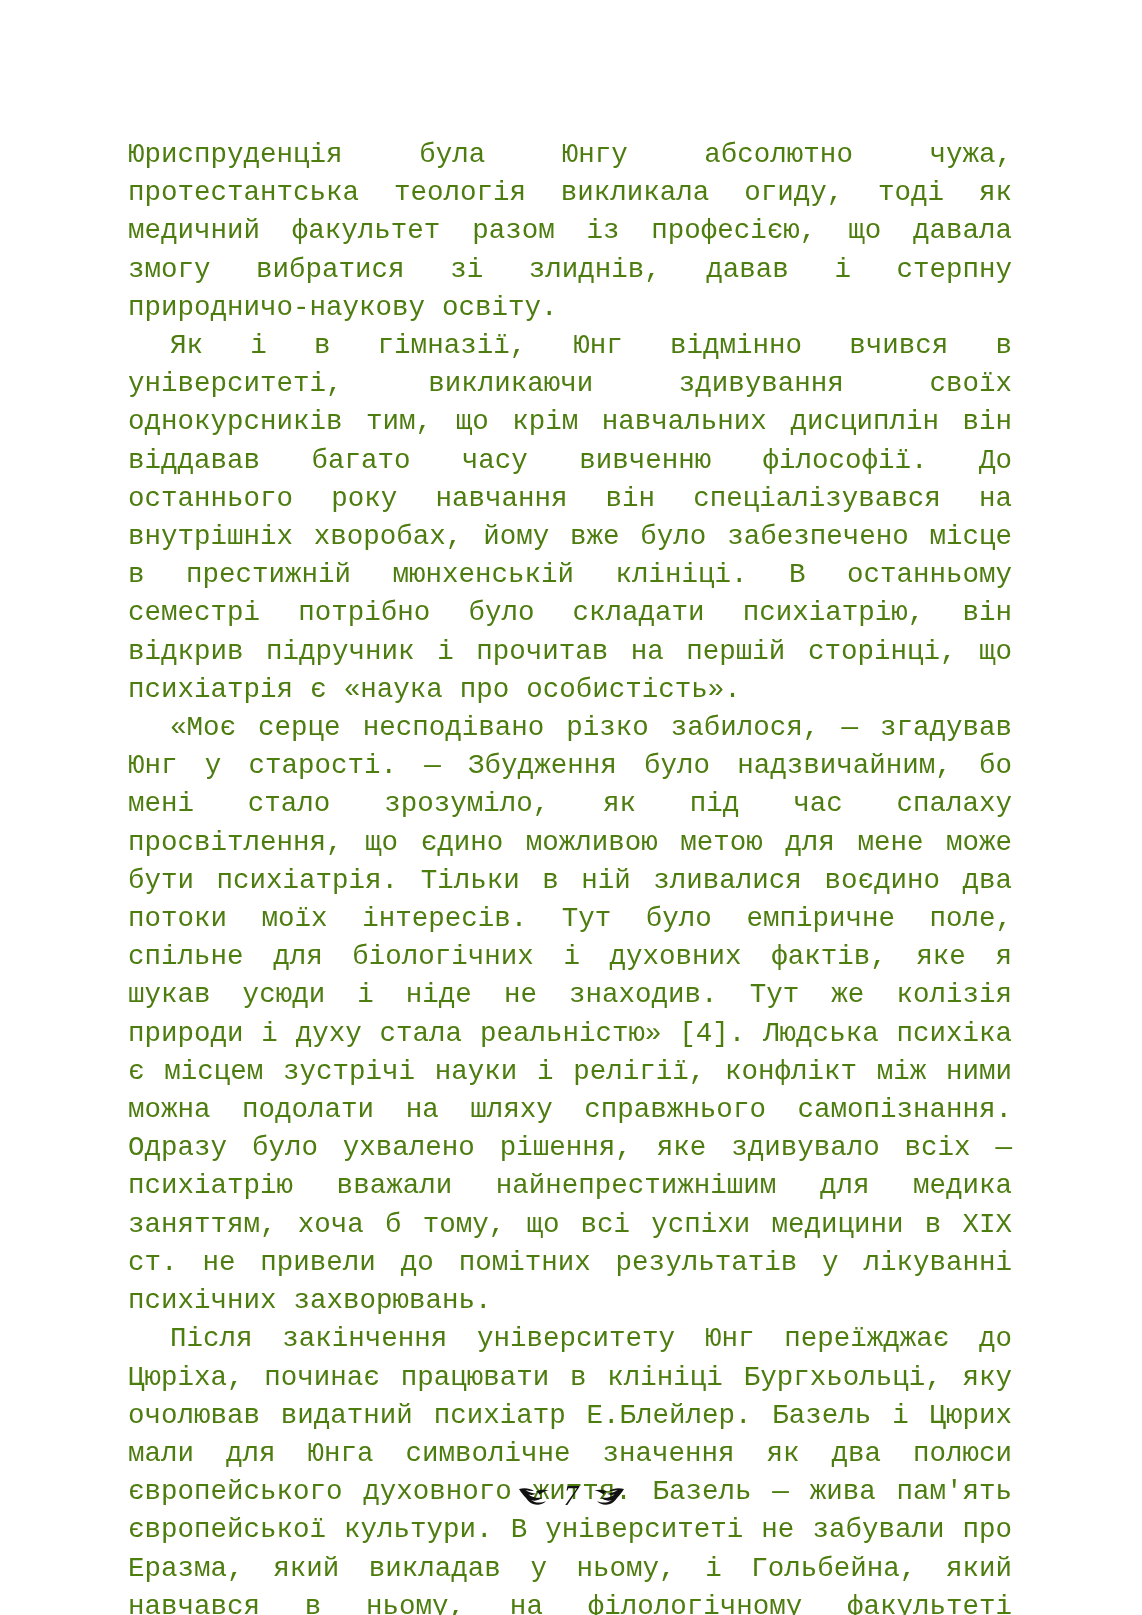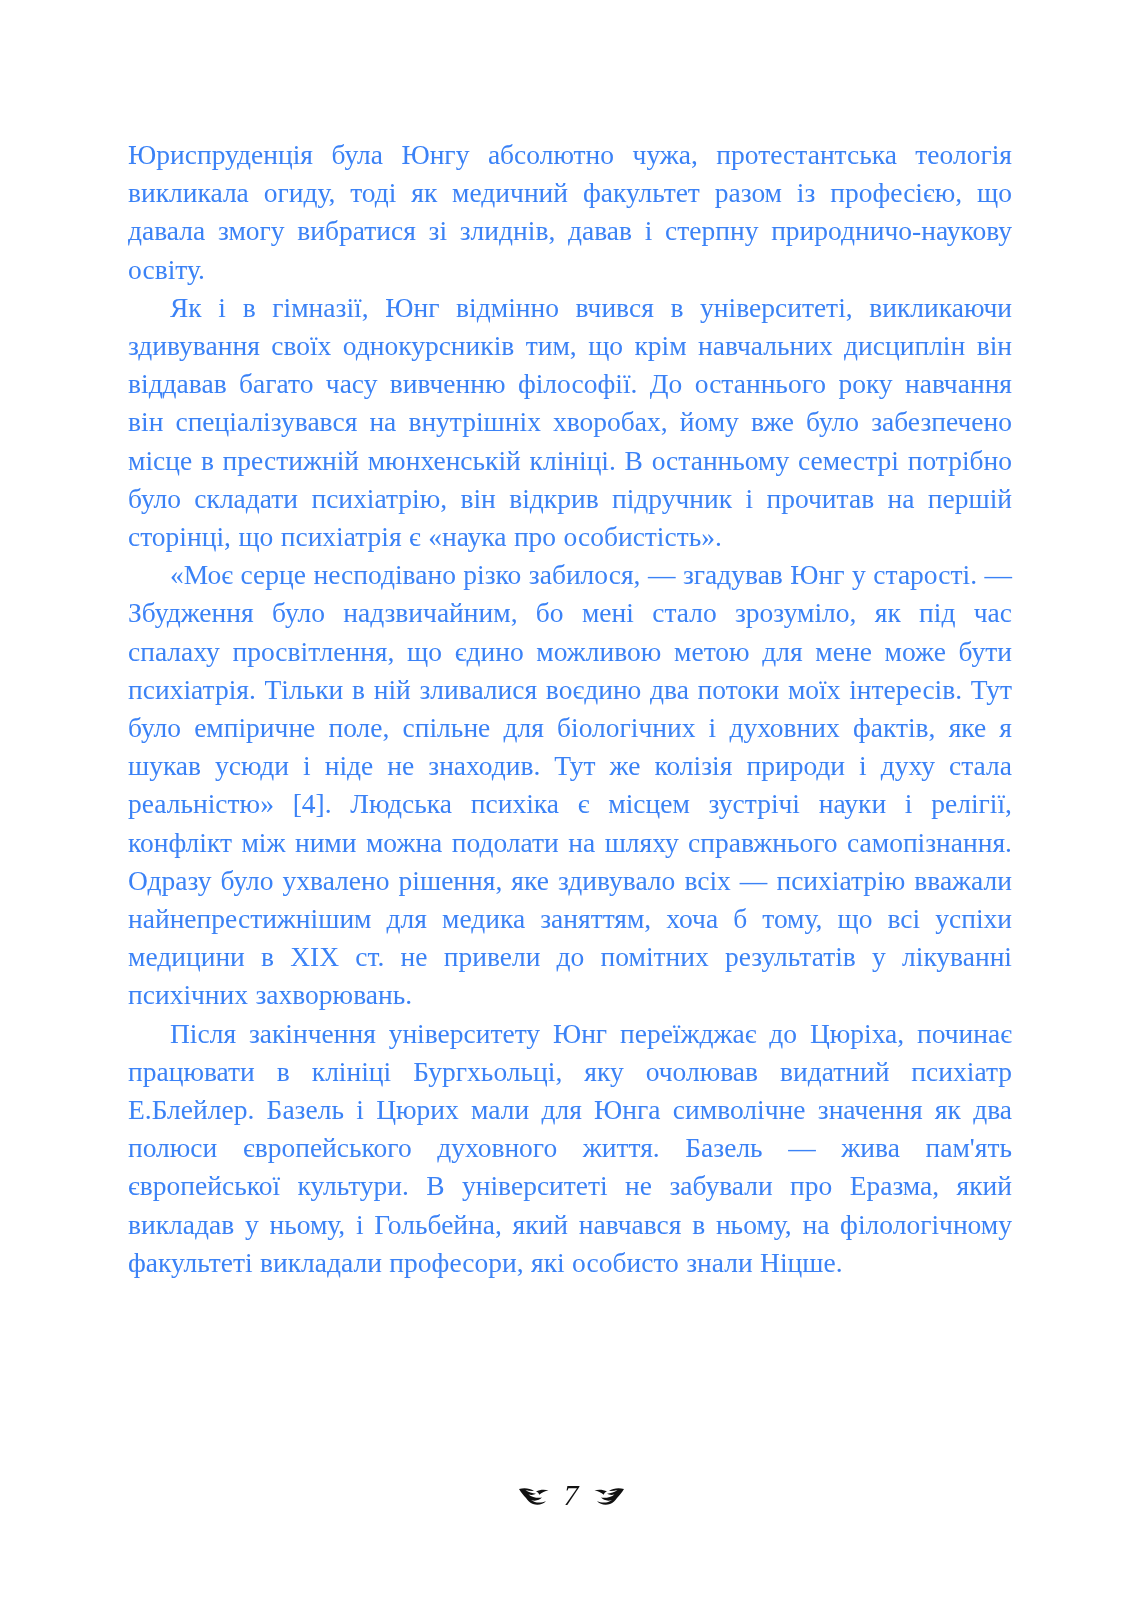--- a/index.html
+++ b/index.html
@@ -22,10 +22,10 @@
     width: 884px;
   }
   .para {
-    font-family: Liberation Serif, serif;
+    font-family: Liberation Mono, monospace;
     font-size: 27.5px;
     line-height: 38.2px;
-    color: #3b82f6;
+    color: #4d7c0f;
     text-align: justify;
     text-justify: inter-word;
     text-indent: 42px;

